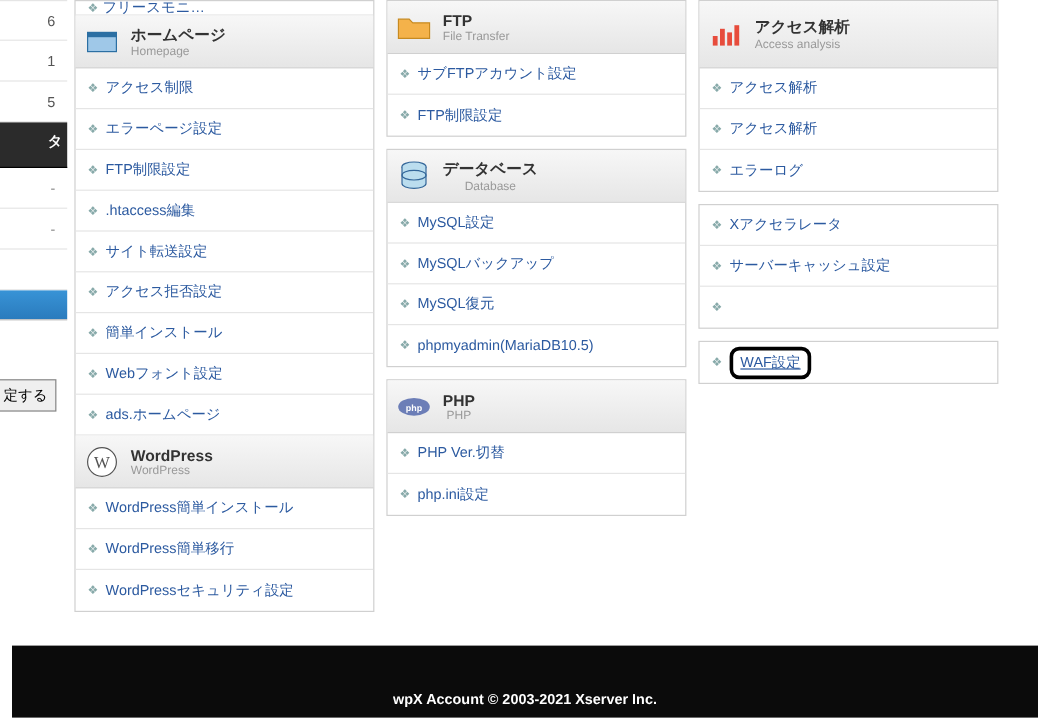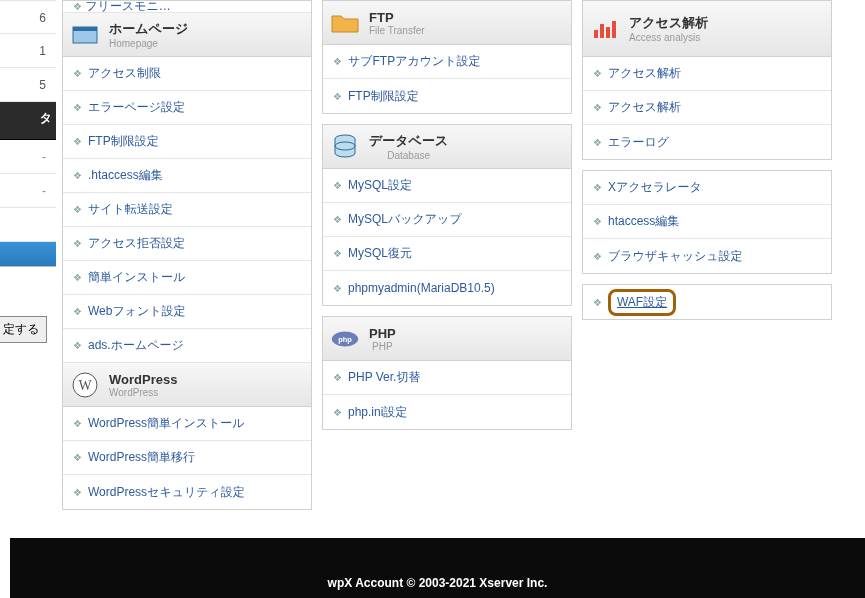--- a/index.html
+++ b/index.html
@@ -311,7 +311,7 @@
         </div>
       <div class="item">
           <span class="bullet">❖</span>
-          <span>htaccess編集</span>
+          <span>サーバーキャッシュ設定</span>
         </div>
       <div class="item">
           <span class="bullet">❖</span>

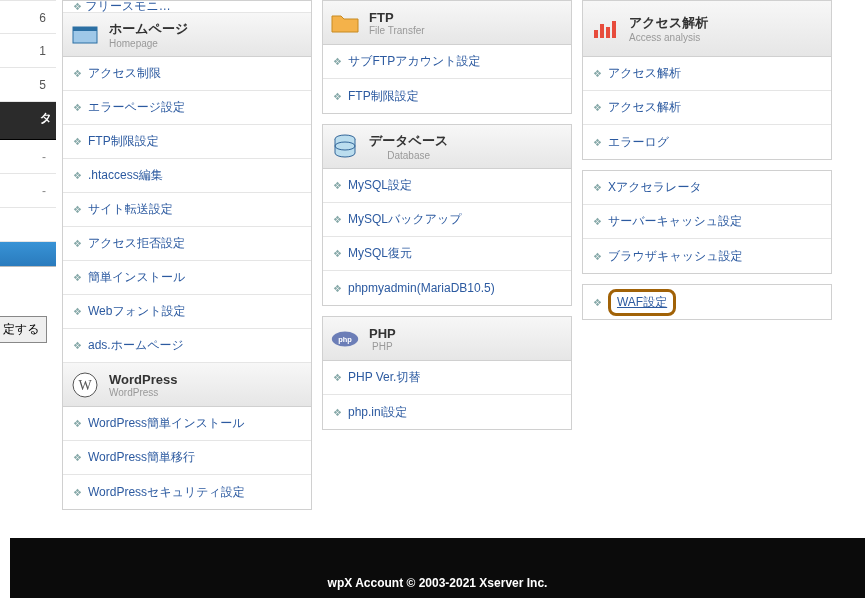--- a/index.html
+++ b/index.html
@@ -315,7 +315,6 @@
         </div>
       <div class="item">
           <span class="bullet">❖</span>
-          <span>ブラウザキャッシュ設定</span>
         </div>
     </div>
     <div class="sec">

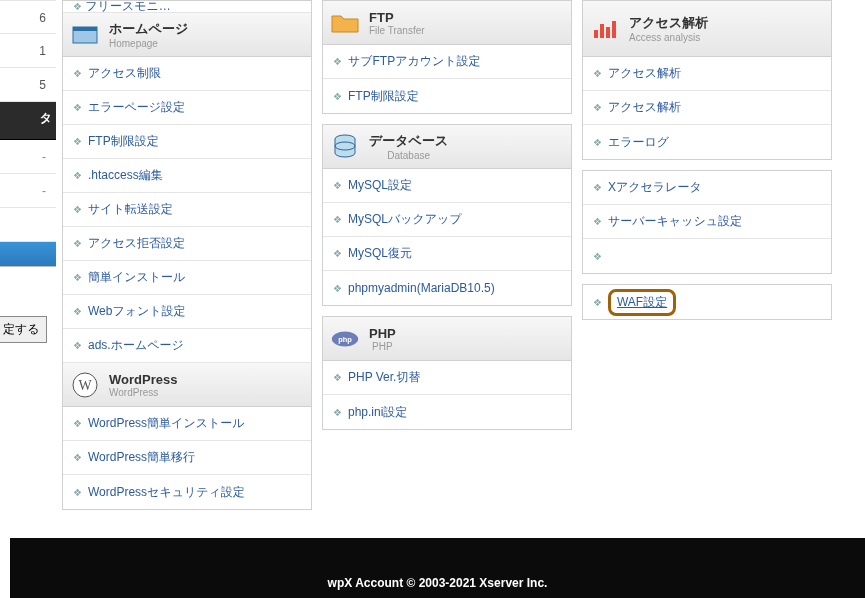--- a/index.html
+++ b/index.html
@@ -83,7 +83,7 @@
   .col-noborder{border:none;}
   .col-noborder>.sec{border:1px solid #d0d0d0;}
   .hl{
-    border:3px solid #a16207; border-radius:8px; padding:2px 6px;
+    border:3px solid #000000; border-radius:8px; padding:2px 6px;
     text-decoration:underline; color:#2c5aa0;
   }
   .footer{

